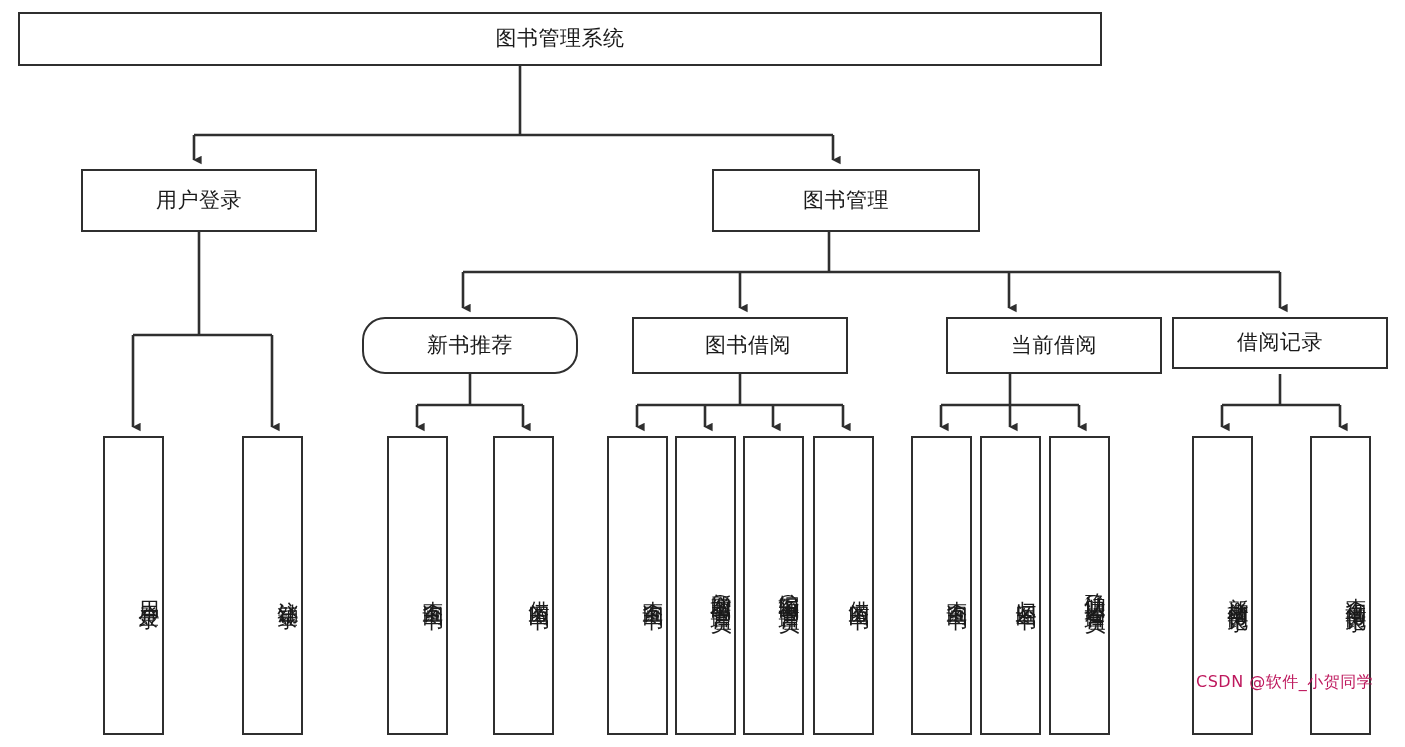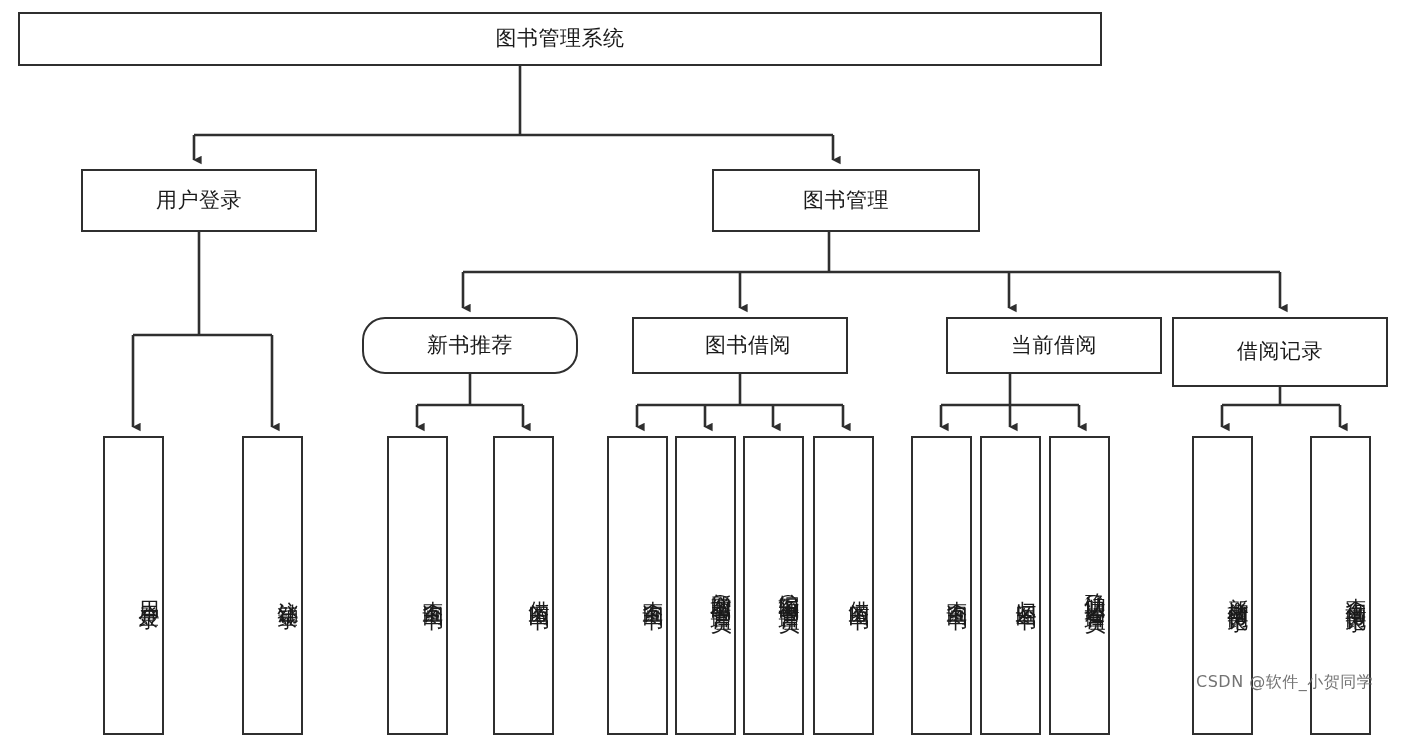--- a/index.html
+++ b/index.html
@@ -146,7 +146,7 @@
     <span>当前借阅</span>
   </div>
 
-  <div class="node node-h" style="left:1172px; top:317px; width:216px; height:70px;">
+  <div class="node node-h" style="left:1172px; top:317px; width:216px; height:52px;">
     <span>借阅记录</span>
   </div>
 

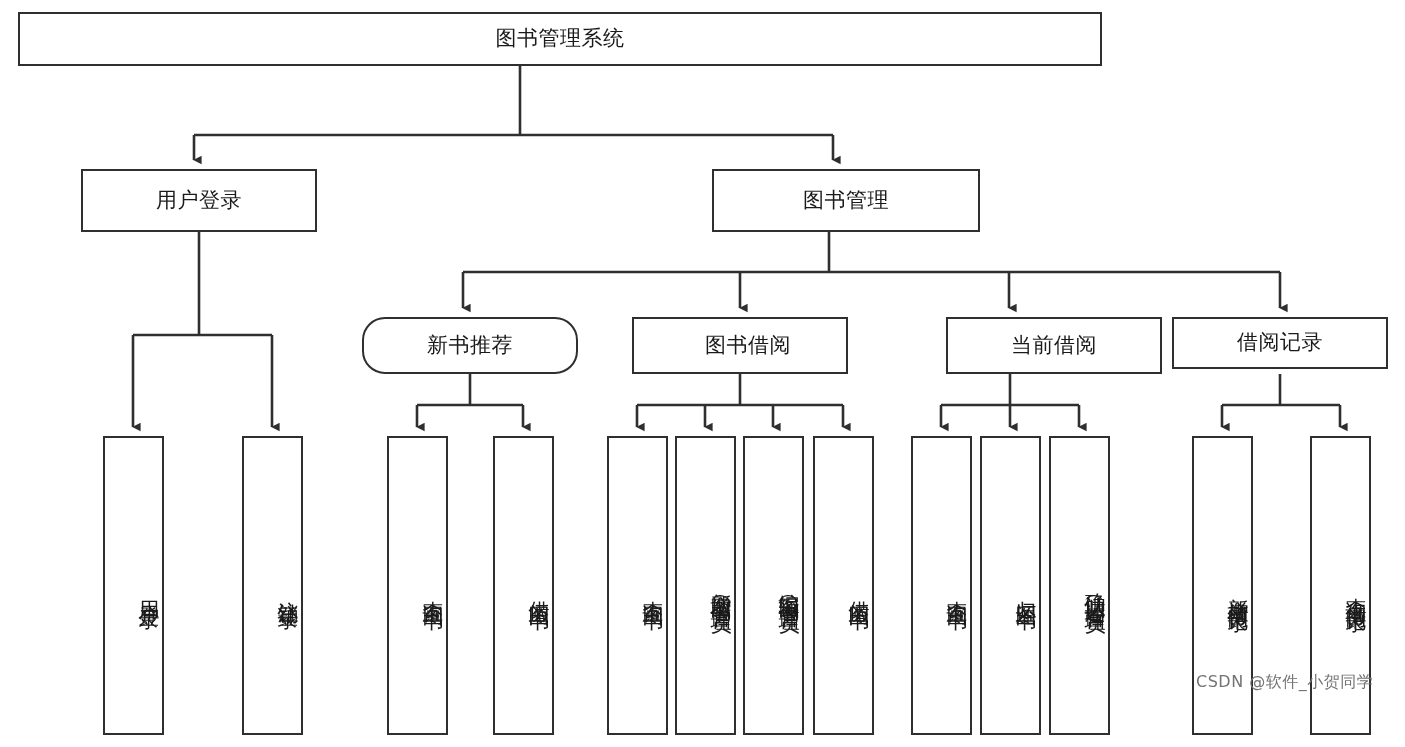--- a/index.html
+++ b/index.html
@@ -62,7 +62,7 @@
     left: 1196px;
     top: 672px;
     font-size: 16px;
-    color: #737373;
+    color: #be185d;
     white-space: nowrap;
     letter-spacing: 0.5px;
   }

